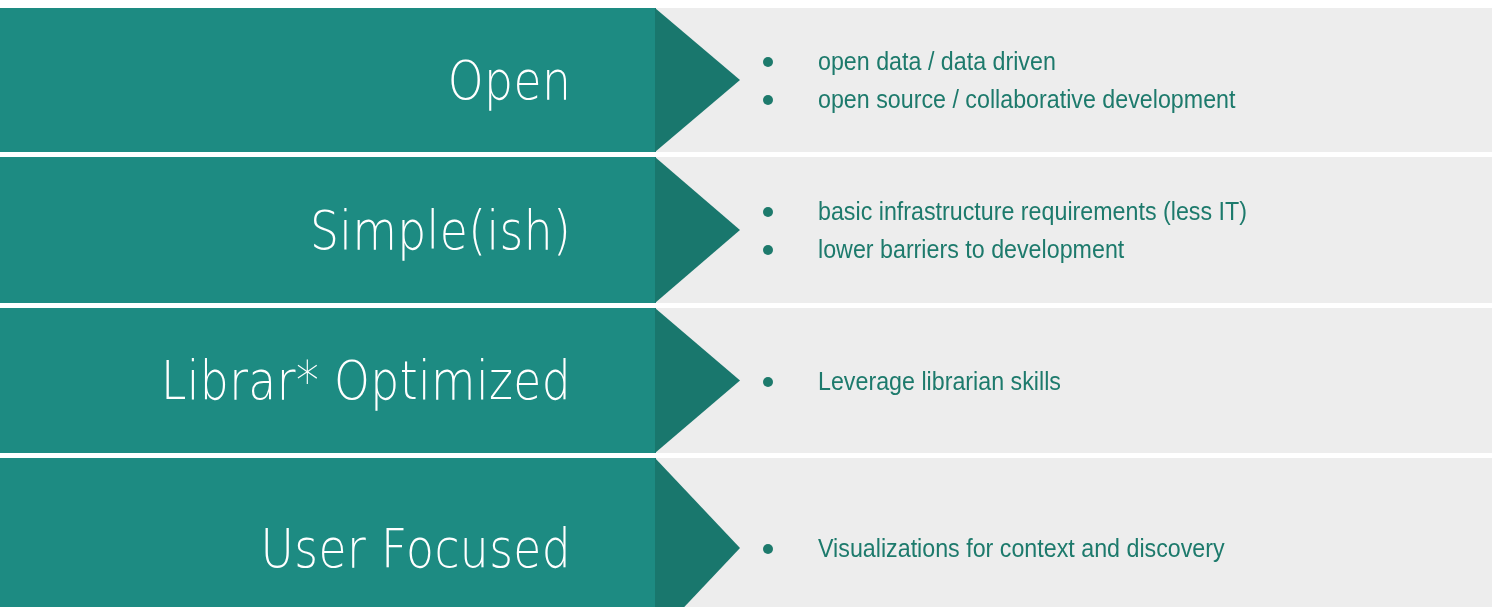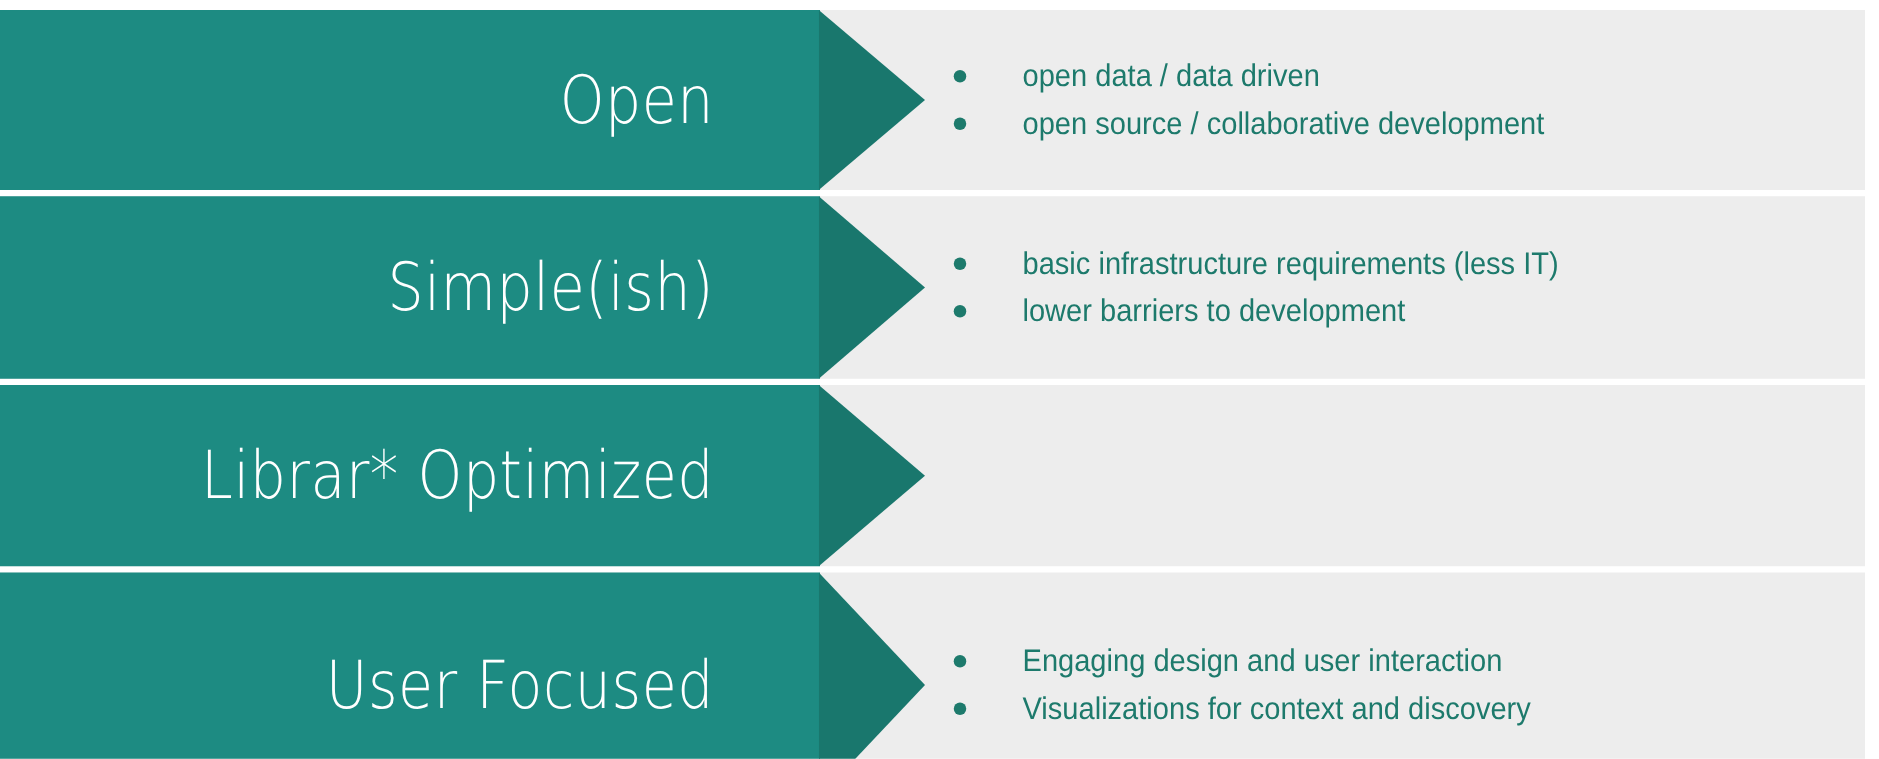--- a/index.html
+++ b/index.html
@@ -173,6 +173,10 @@
     <div class="chevron-head"></div>
     <div class="chevron-label">Librar* Optimized</div>
     <div class="bullet-list">
+      <div class="bullet-item">
+        <span class="bullet-dot"></span>
+        <span class="bullet-text">Leverage librarian skills</span>
+      </div>
     </div>
   </div>
 

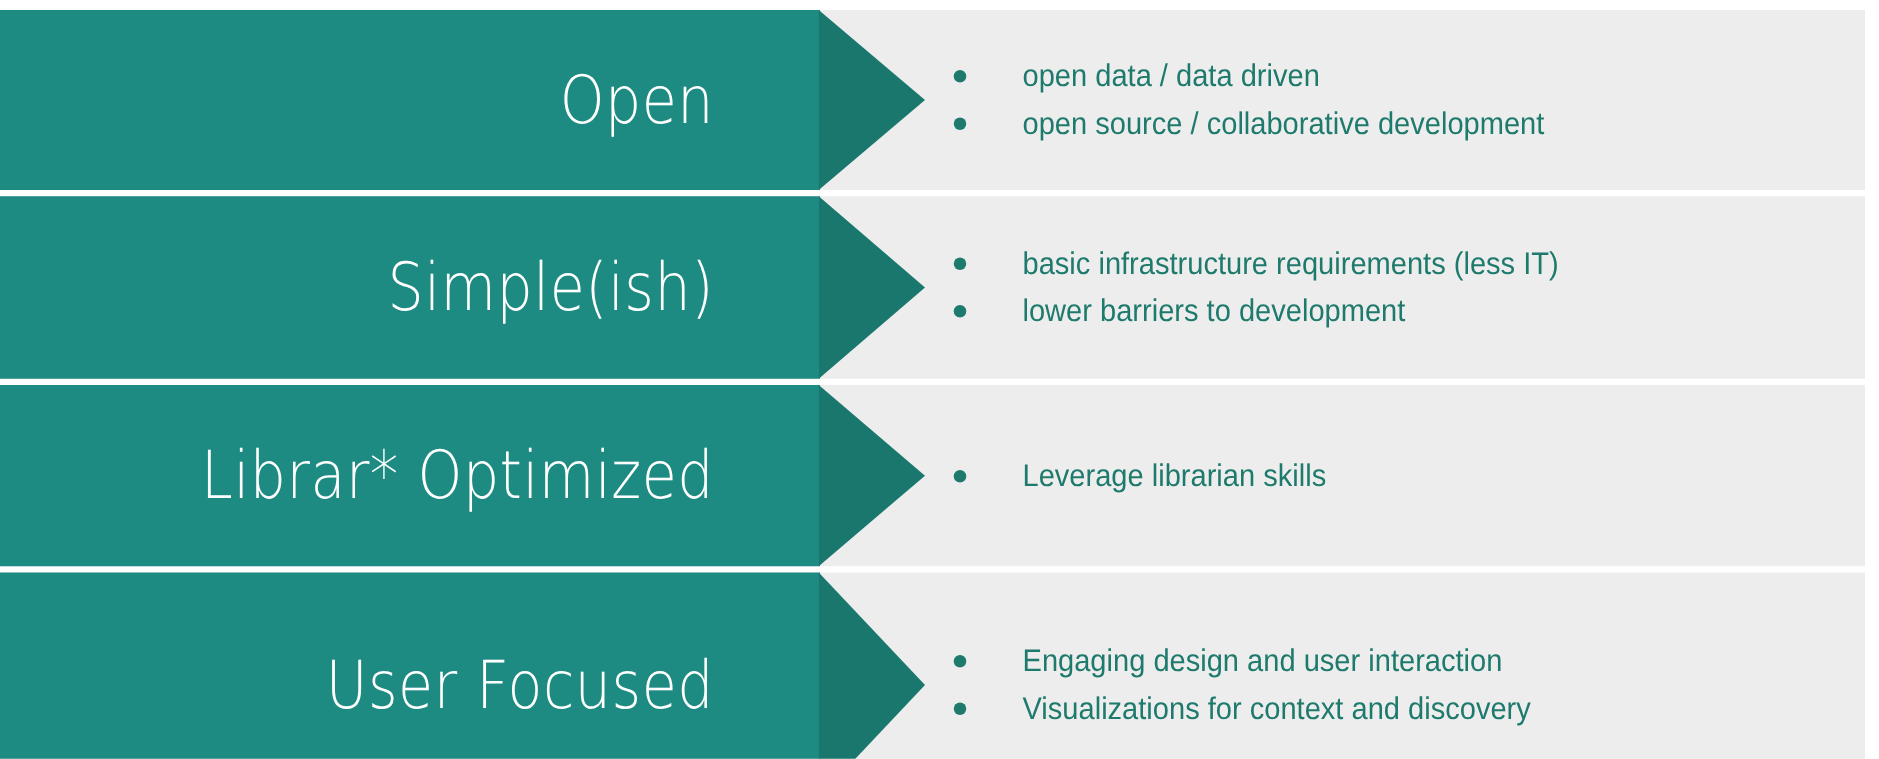--- a/index.html
+++ b/index.html
@@ -188,10 +188,6 @@
     <div class="bullet-list">
       <div class="bullet-item">
         <span class="bullet-dot"></span>
-        <span class="bullet-text">Engaging design and user interaction</span>
-      </div>
-      <div class="bullet-item">
-        <span class="bullet-dot"></span>
         <span class="bullet-text">Visualizations for context and discovery</span>
       </div>
     </div>

